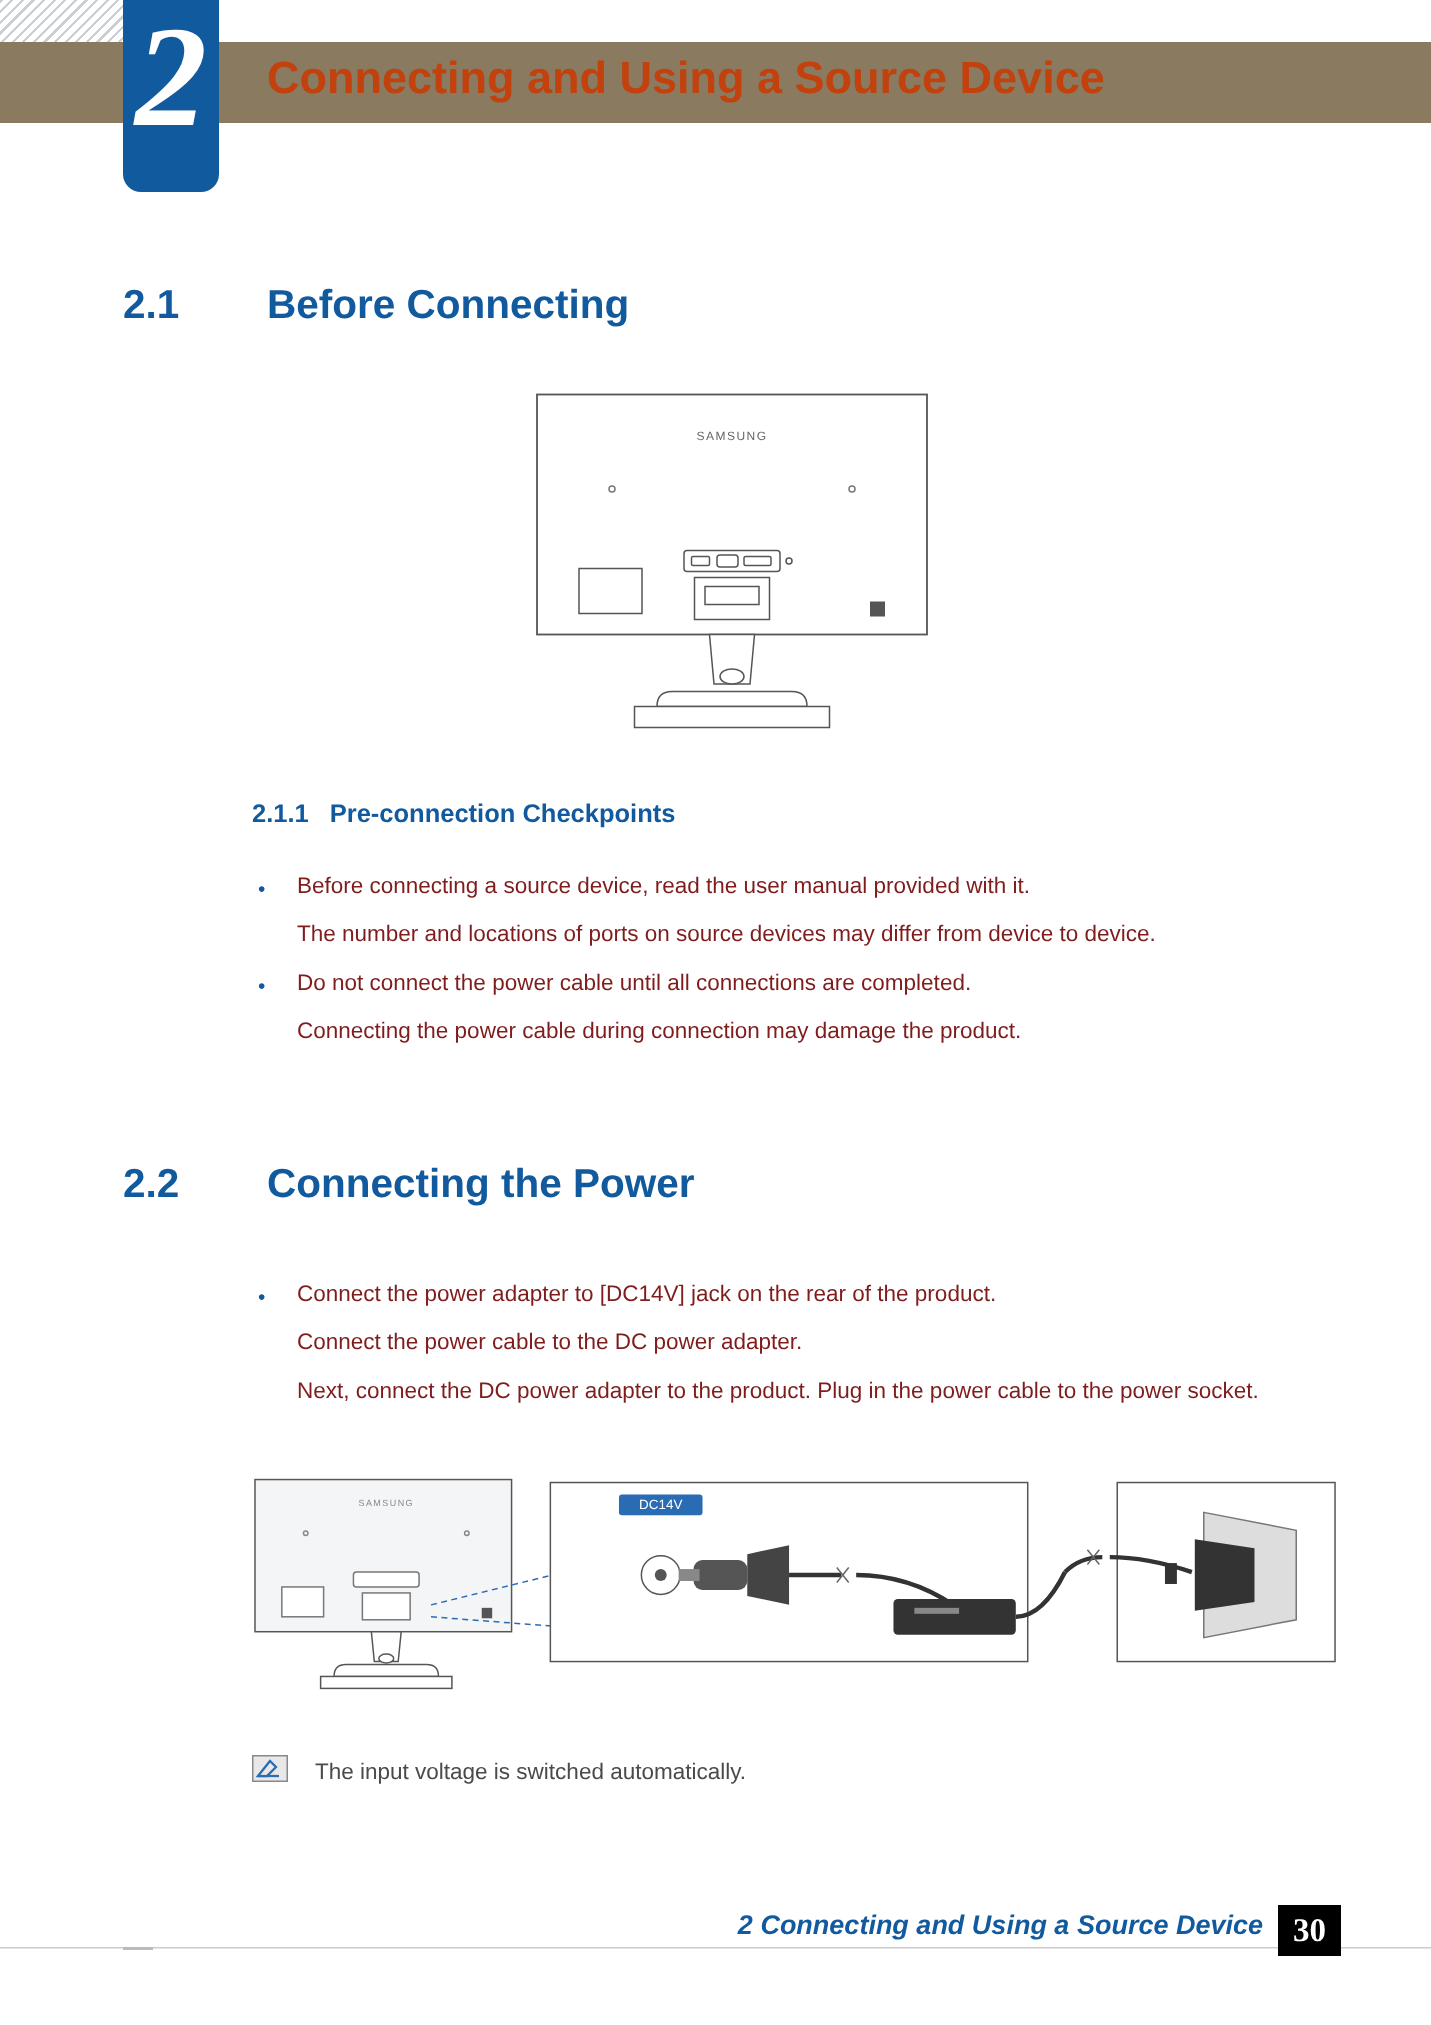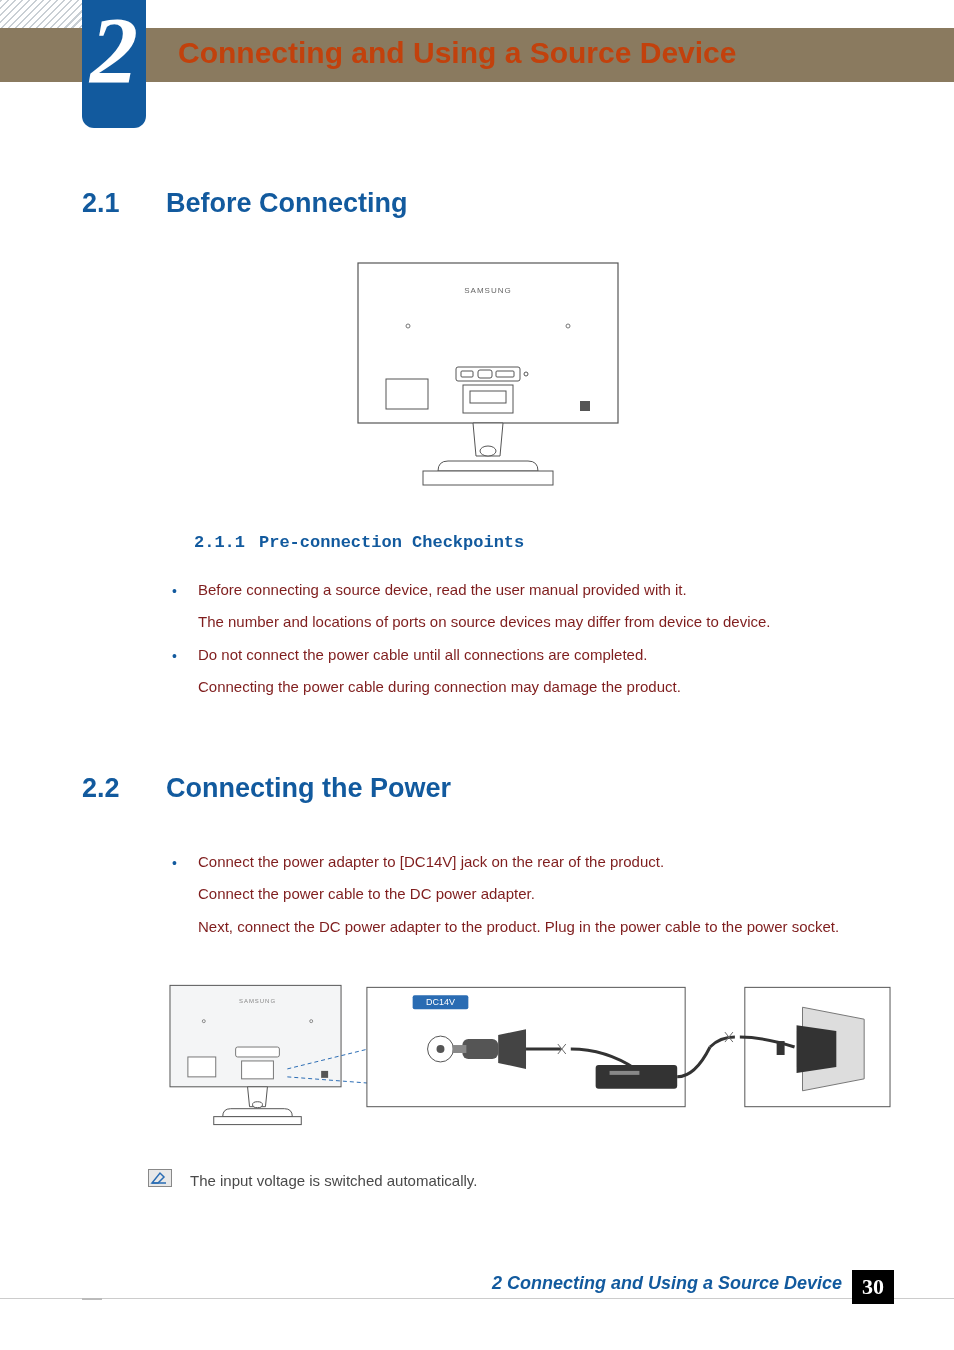--- a/index.html
+++ b/index.html
@@ -66,7 +66,7 @@
   }
   .section-row {
     display: flex;
-    gap: 26px;
+    gap: 38px;
     margin-bottom: 42px;
     align-items: center;
   }

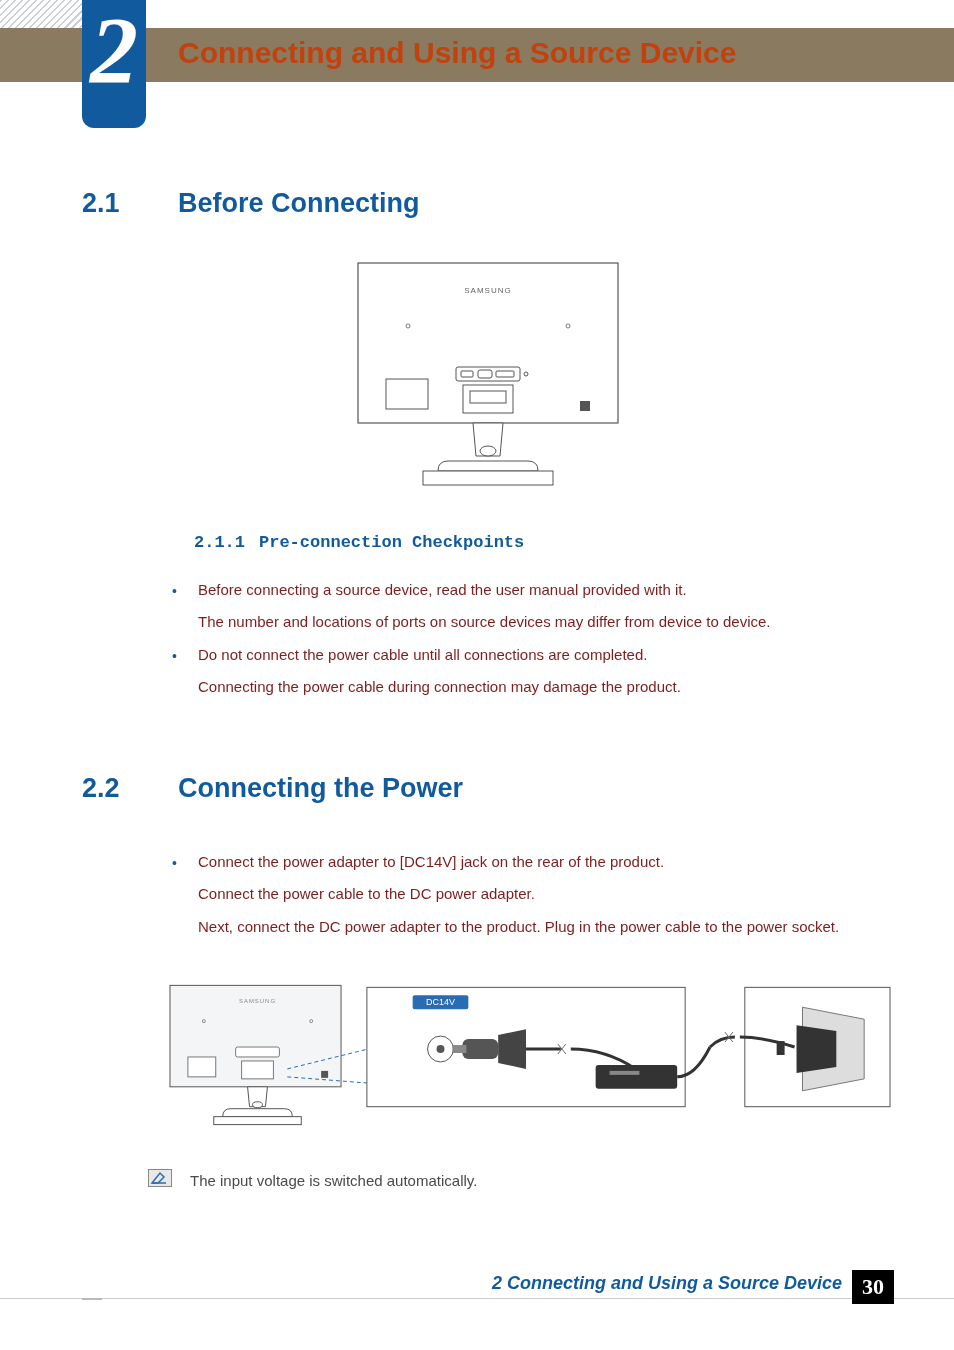--- a/index.html
+++ b/index.html
@@ -82,8 +82,7 @@
     font-weight: bold;
   }
   .sub-section {
-    margin-left: 112px;
-    font-family: Liberation Mono, monospace;
+    margin-left: 86px;
   }
   .sub-row {
     display: flex;

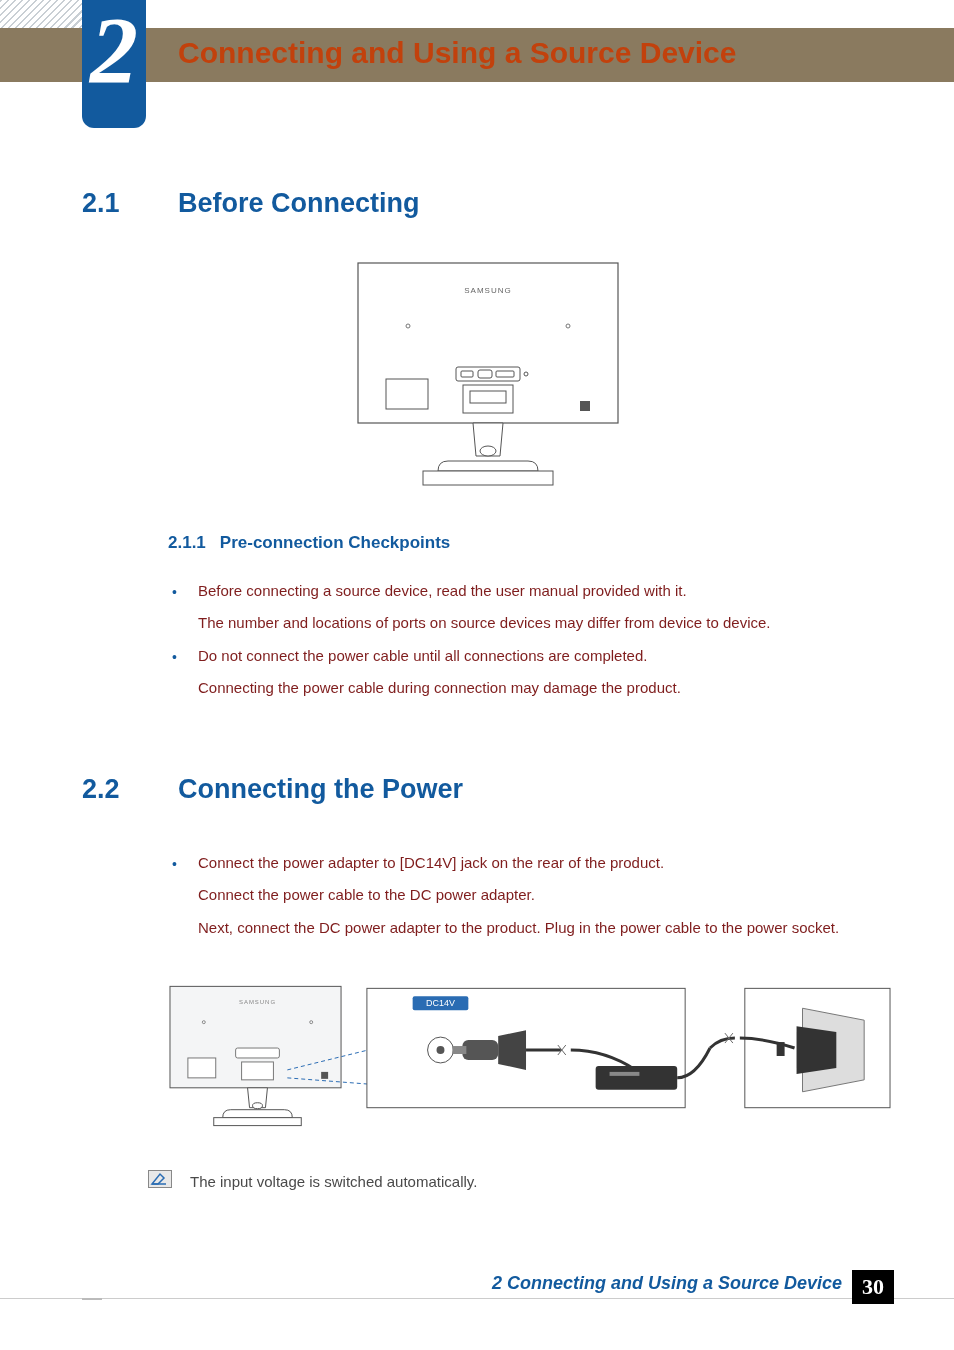--- a/index.html
+++ b/index.html
@@ -122,7 +122,7 @@
     display: flex;
     align-items: flex-start;
     gap: 18px;
-    margin-left: 66px;
+    margin-left: 86px;
     margin-top: 28px;
   }
   .note-icon {

